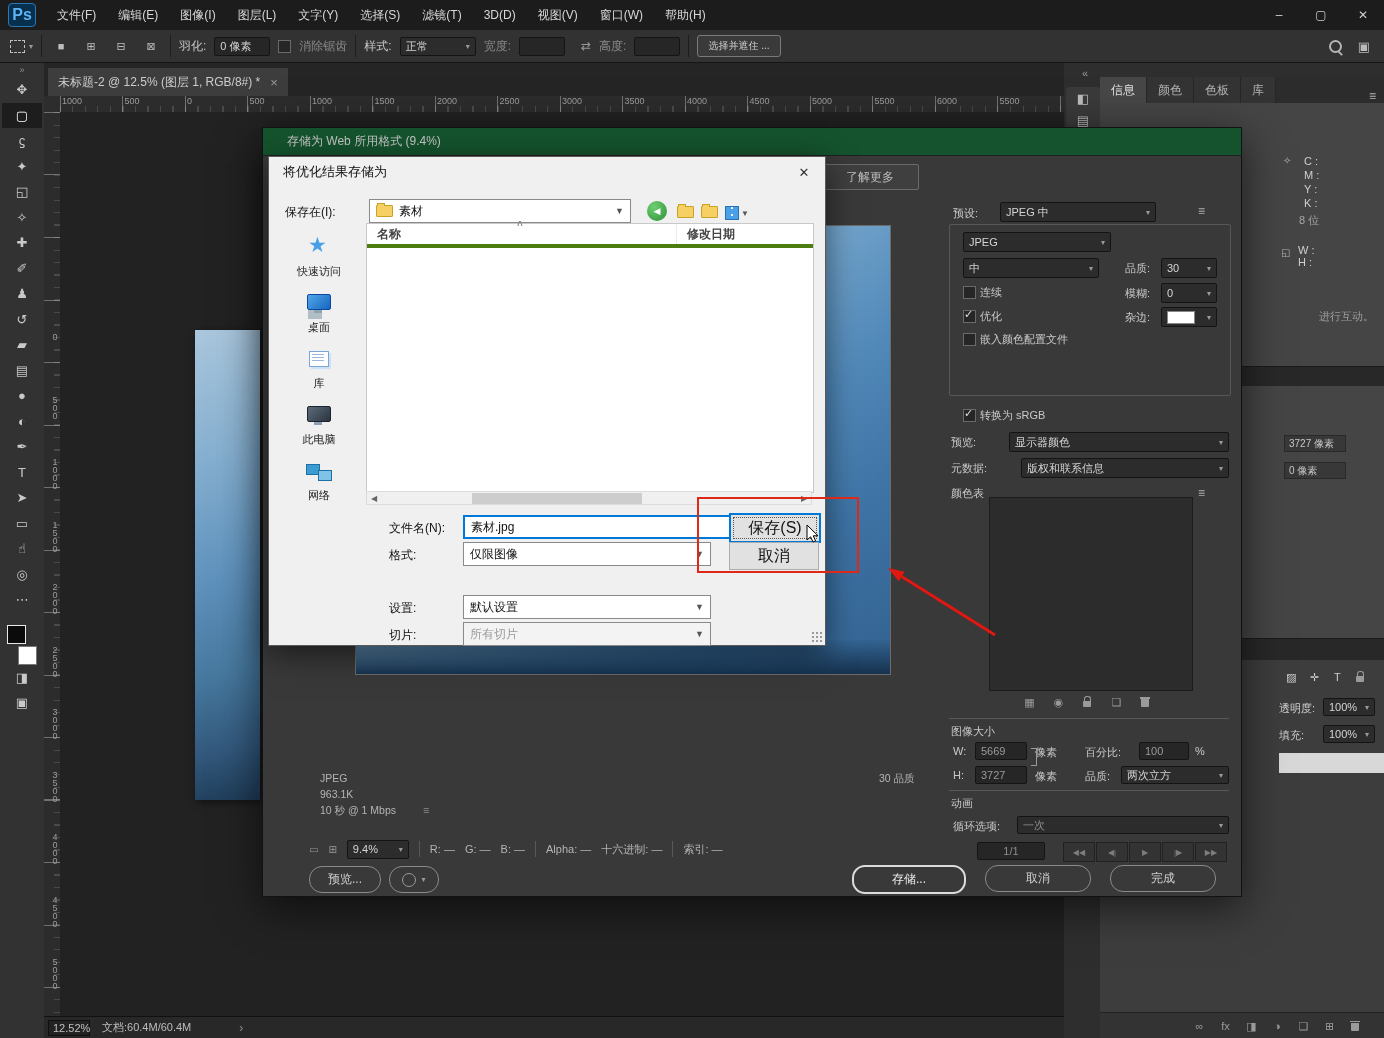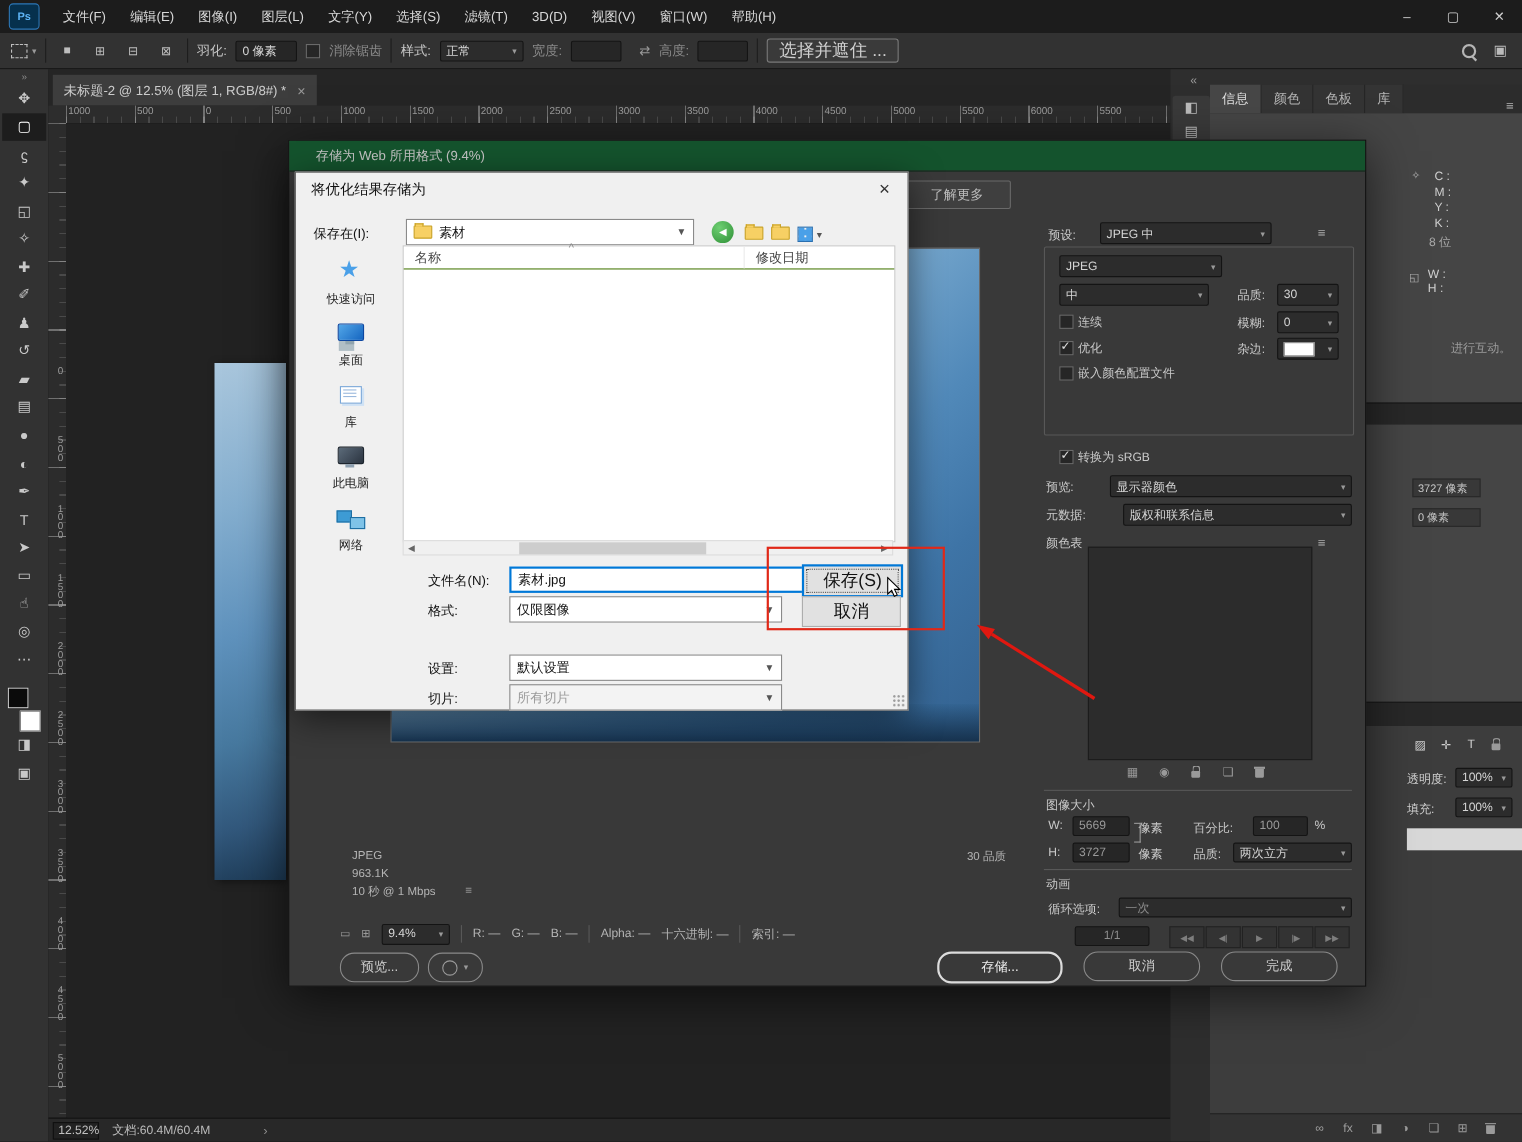--- a/index.html
+++ b/index.html
@@ -10,7 +10,7 @@
   
   .menubar{left:0;top:0;width:1384px;height:30px;background:#1c1c1c;display:flex;align-items:center;border-bottom:1px solid #000;}
   .ps-logo{width:26px;height:22px;margin:0 10px 0 8px;background:#06304d;border:1px solid #2d76b5;border-radius:4px;
-           color:#5db3f5;font-size:10px;font-weight:bold;display:flex;align-items:center;justify-content:center;}
+           color:#5db3f5;font-size:16px;font-weight:bold;display:flex;align-items:center;justify-content:center;}
   .menu-item{padding:0 11px;line-height:30px;color:#d8d8d8;font-size:12px;cursor:default;}
   .win-controls{margin-left:auto;display:flex;}
   .win-ctrl{width:42px;text-align:center;line-height:30px;color:#cfcfcf;font-size:12px;}

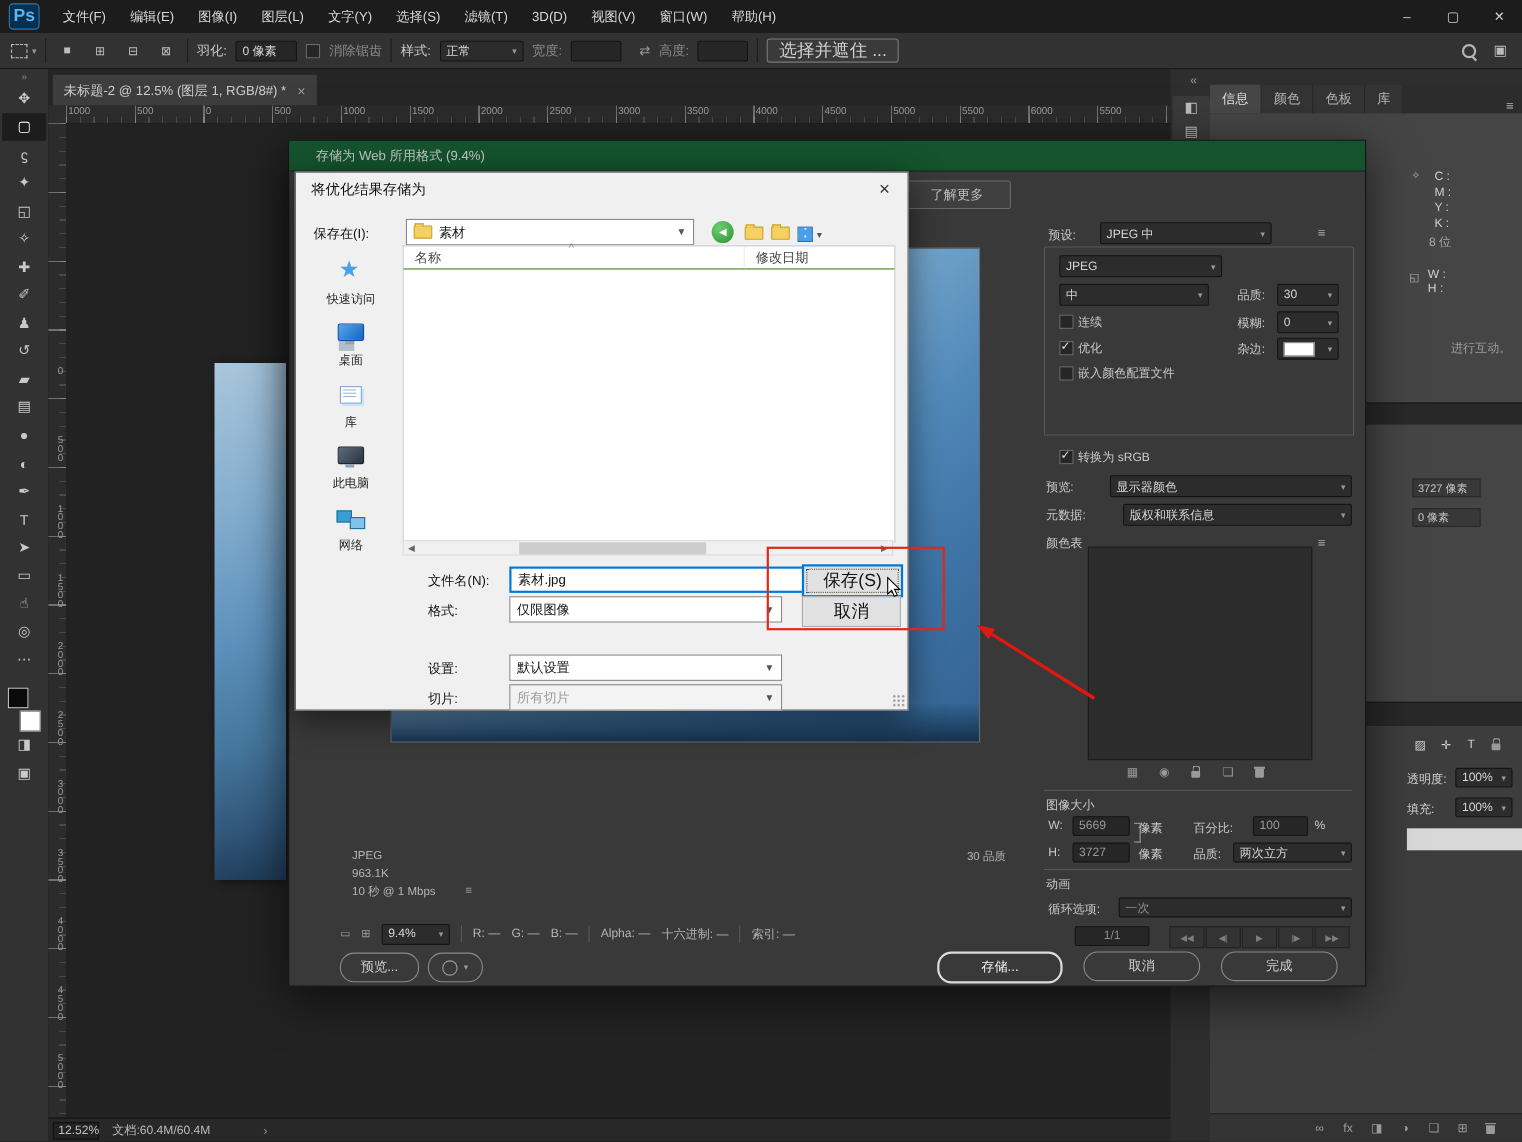--- a/index.html
+++ b/index.html
@@ -28,7 +28,7 @@
   .dk-check{width:11px;height:11px;background:#262626;border:1px solid #6a6a6a;display:inline-block;position:relative;flex:none;}
   .dk-check.checked::after{content:"✓";position:absolute;left:0;top:-3px;color:#e0e0e0;font-size:11px;}
   .mode-ic{width:22px;height:22px;display:flex;align-items:center;justify-content:center;color:#bdbdbd;font-size:11px;border-radius:2px;}
-  .ob-btn{height:22px;border:1px solid #7a7a7a;border-radius:3px;color:#cfcfcf;display:flex;align-items:center;padding:0 10px;font-size:16px;background:#3a3a3a;}
+  .ob-btn{height:22px;border:1px solid #7a7a7a;border-radius:3px;color:#cfcfcf;display:flex;align-items:center;padding:0 10px;font-size:10px;background:#3a3a3a;}
   .preset-ic{width:13px;height:11px;border:1px dashed #bfbfbf;display:inline-block;}
   .icon-mag{width:9px;height:9px;border:2px solid #b5b5b5;border-radius:50%;position:relative;display:inline-block;}
   .icon-mag::after{content:"";position:absolute;width:2px;height:6px;background:#b5b5b5;left:8px;top:8px;transform:rotate(-45deg);}

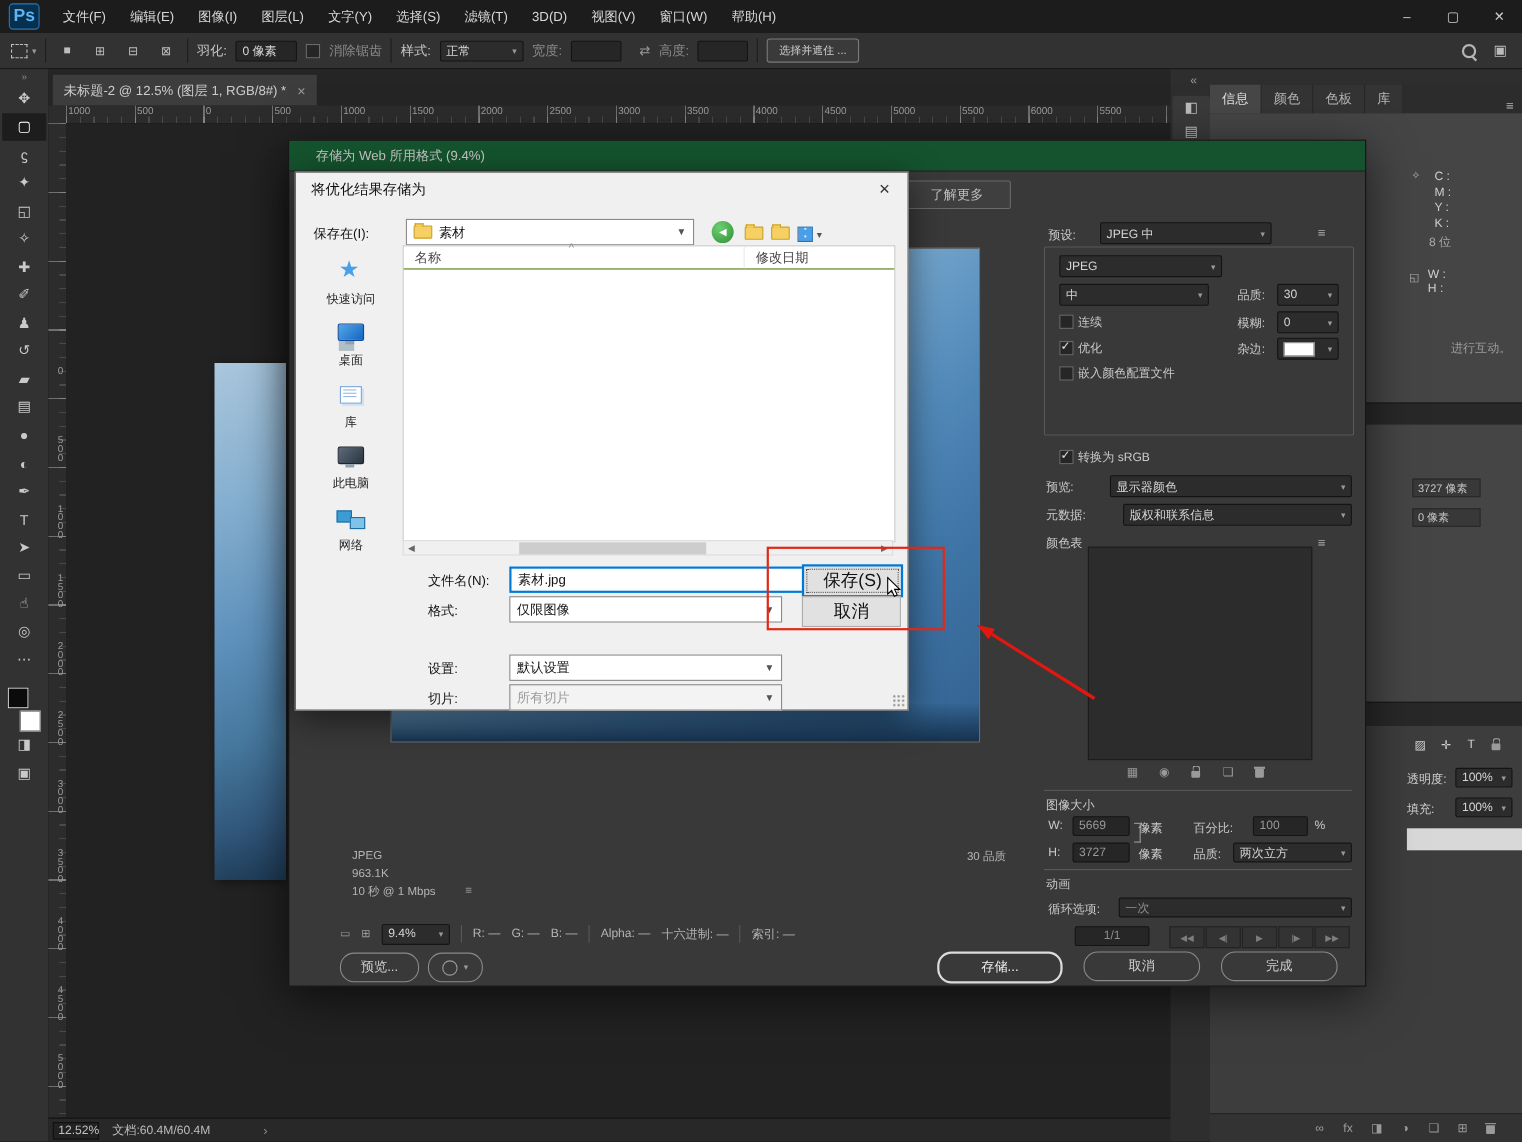--- a/index.html
+++ b/index.html
@@ -118,7 +118,7 @@
   .w-btn{position:absolute;background:#e1e1e1;border:1px solid #adadad;font-size:16px;color:#111;display:flex;align-items:center;justify-content:center;}
   .w-btn.default{border:2px solid #0078d7;outline:1px dotted #555;outline-offset:-5px;}
   .filelist{position:absolute;left:97px;top:66px;width:446px;height:268px;background:#fff;border:1px solid #c9c9c9;}
-  .fl-head{position:absolute;left:0;top:0;width:100%;height:20px;border-bottom:1px solid #4d7c0f;display:flex;font-size:12px;color:#444;}
+  .fl-head{position:absolute;left:0;top:0;width:100%;height:20px;border-bottom:4px solid #4d7c0f;display:flex;font-size:12px;color:#444;font-weight:bold;}
   .fl-col{padding:2px 10px;box-sizing:border-box;border-right:1px solid #eaeaea;}
   .fl-empty{position:absolute;left:0;top:28px;width:100%;text-align:center;font-size:12px;color:#555;}
   .hscroll{position:absolute;left:97px;top:334px;width:446px;height:14px;background:#f0f0f0;border:1px solid #dcdcdc;box-sizing:border-box;}

